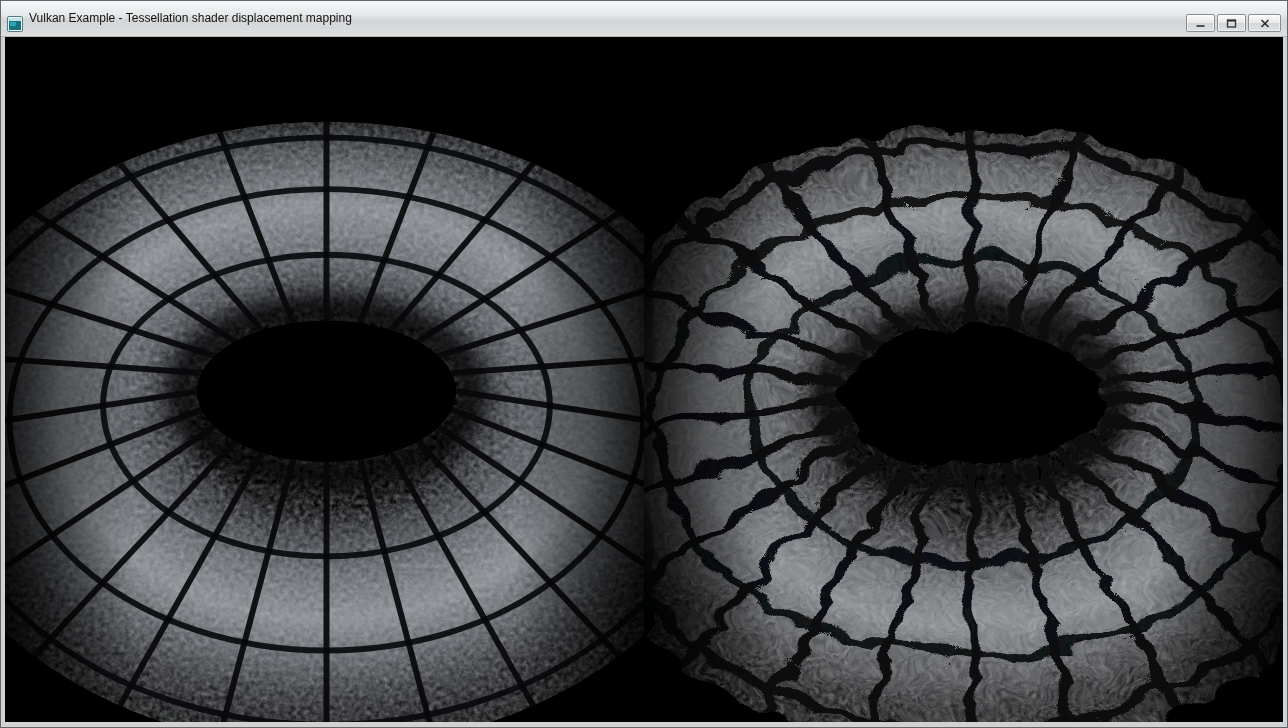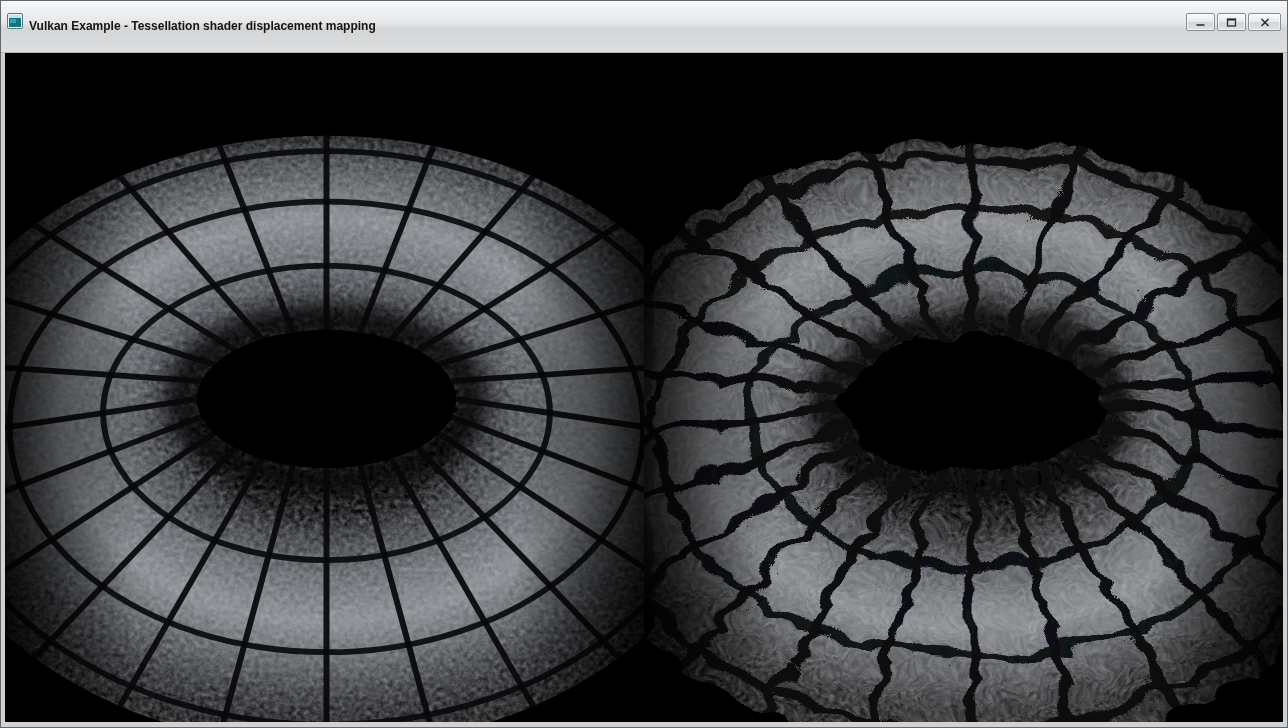--- a/index.html
+++ b/index.html
@@ -13,11 +13,10 @@
   }
   .titlebar{
     flex:0 0 27px;height:27px;
-    display:flex;align-items:flex-start;gap:6px;padding:12px 6px;
+    display:flex;align-items:flex-end;gap:6px;padding:4px 6px;
     background:linear-gradient(180deg,#f6f7f8 0%,#e6e8ea 40%,#d3d5d7 55%,#dcdee0 100%);
     border-bottom:1px solid #b6b6b6;
     user-select:none;
-    font-weight:bold;
   }
   .app-icon{width:16px;height:16px;flex:0 0 16px;display:block;}
   .title{

